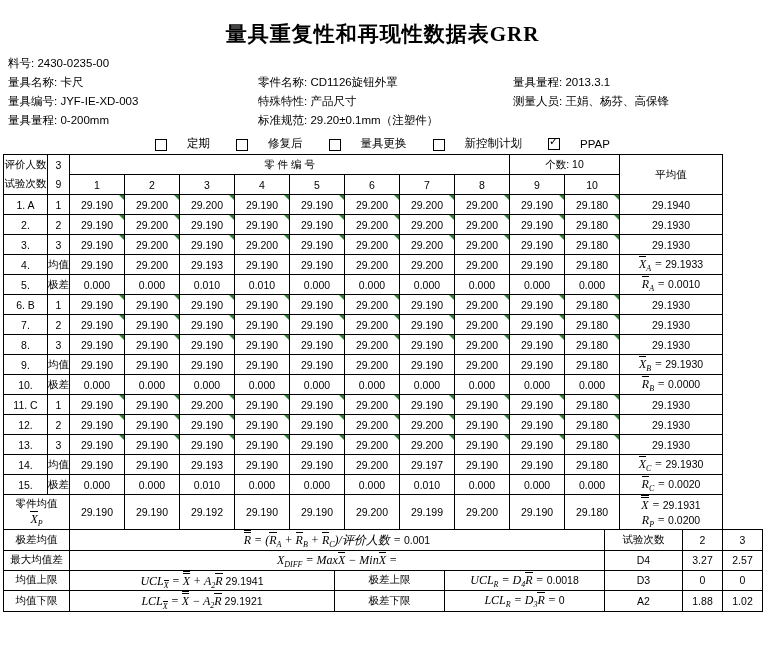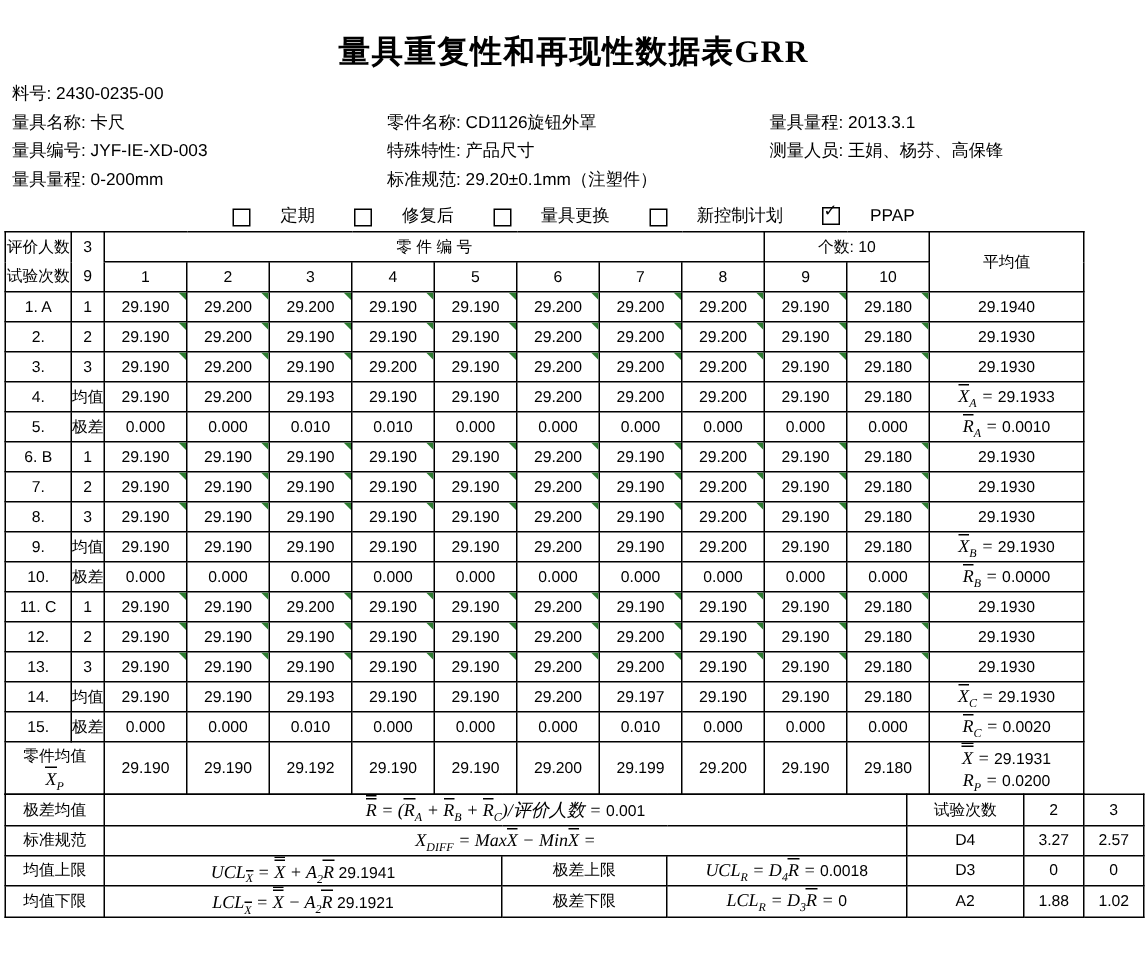--- a/index.html
+++ b/index.html
@@ -461,7 +461,7 @@
     </tr>
 
     <tr>
-      <td class="tall">标准规范</td>
+      <td class="tall">最大均值差</td>
       <td class="tall" colspan="3">
         <span class="formula">X<sub>DIFF</sub> = Max<span class="bar">X</span> − Min<span class="bar">X</span> =</span><span></span>
       </td>

